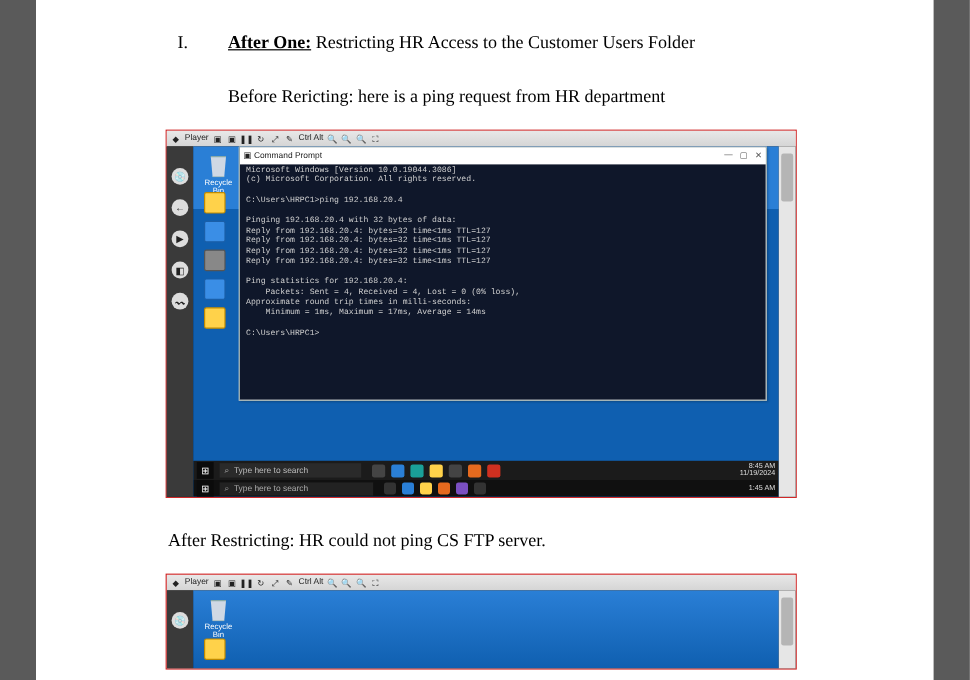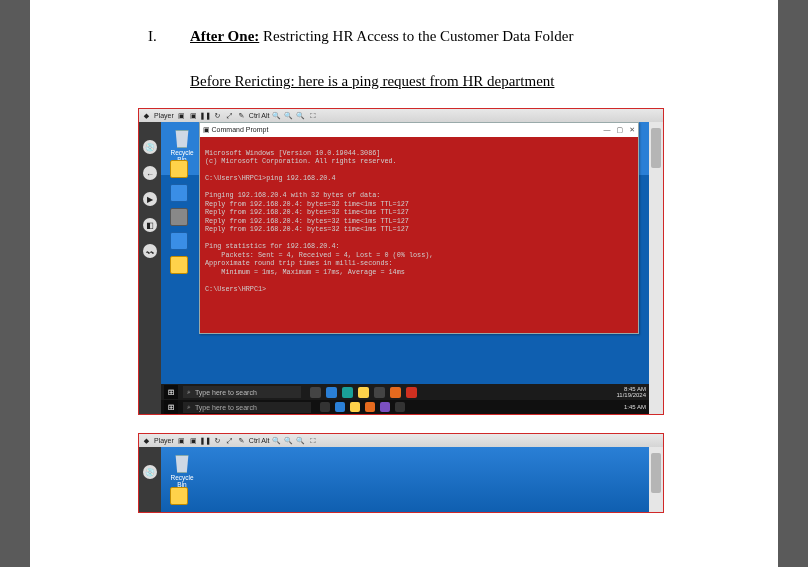--- a/index.html
+++ b/index.html
@@ -196,7 +196,7 @@
   <div class="issue-row">
     <span class="roman">I.</span>
     <span>
-      <span class="issue-title">After One:</span><span class="issue-rest"> Restricting HR Access to the Customer Data Folder</span>
+      <span class="issue-title">After One:</span><span class="issue-rest"> Restricting HR Access to the Customer Users Folder</span>
     </span>
   </div>
 

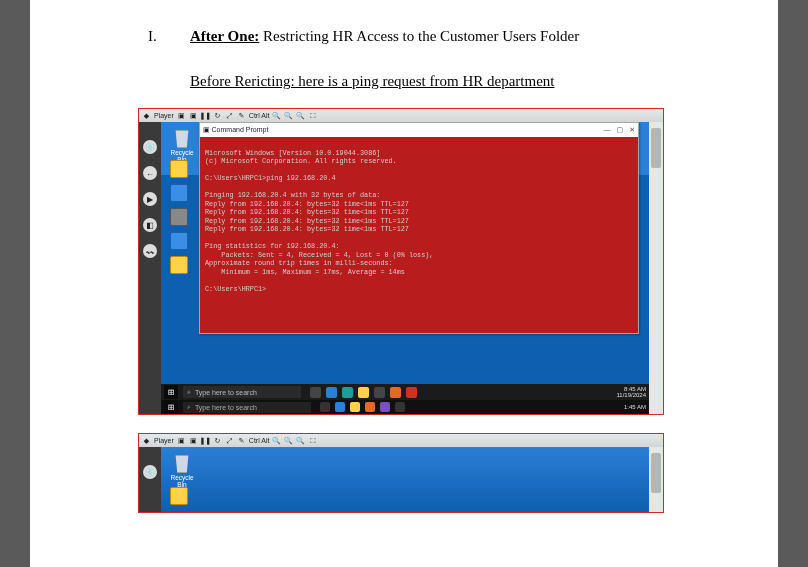--- a/index.html
+++ b/index.html
@@ -41,7 +41,6 @@
   .before-line {
     margin-left: 120px;
     margin-top: 28px;
-    text-decoration: underline;
   }
   .after-line {
     margin-left: 70px;

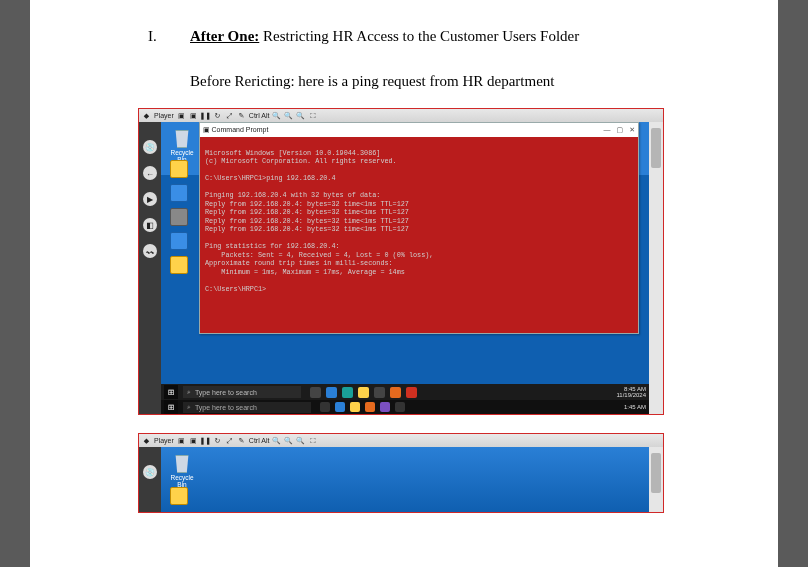--- a/index.html
+++ b/index.html
@@ -128,11 +128,11 @@
   }
   .cmdwin-title .right { display:flex;gap:6px;color:#555;}
   .cmd-body {
-    flex:1;background:#b91c1c;color:#cfcfcf;
+    flex:1;background:#0f172a;color:#cfcfcf;
     font-family:"Consolas","Courier New",monospace;
     font-size:6.8px;line-height:1.25;
     white-space:pre;
-    padding:12px 5px;
+    padding:1px 5px;
     overflow:hidden;
   }
 

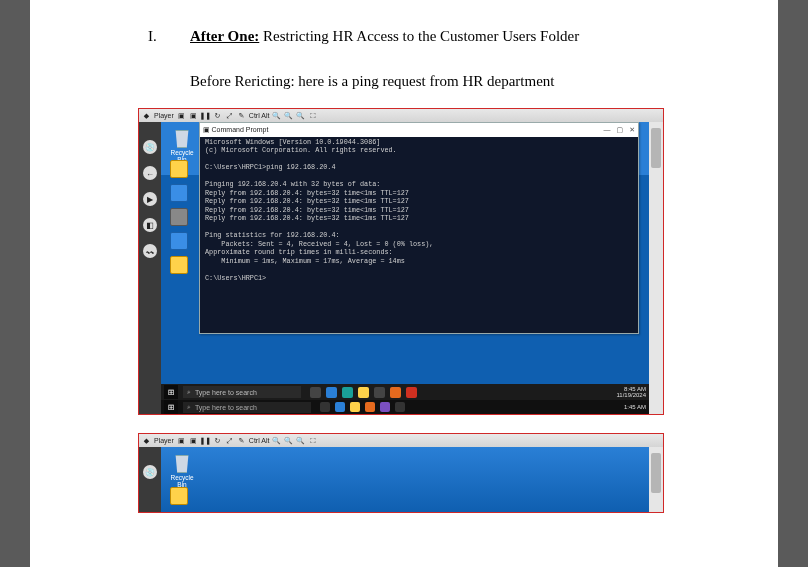--- a/index.html
+++ b/index.html
@@ -322,6 +322,7 @@
     </div>
   </div>
 
+  <div class="after-line">After Restricting: HR could not ping CS FTP server.</div>
 
   <div class="shot shot2">
     <div class="shot-topbar">

